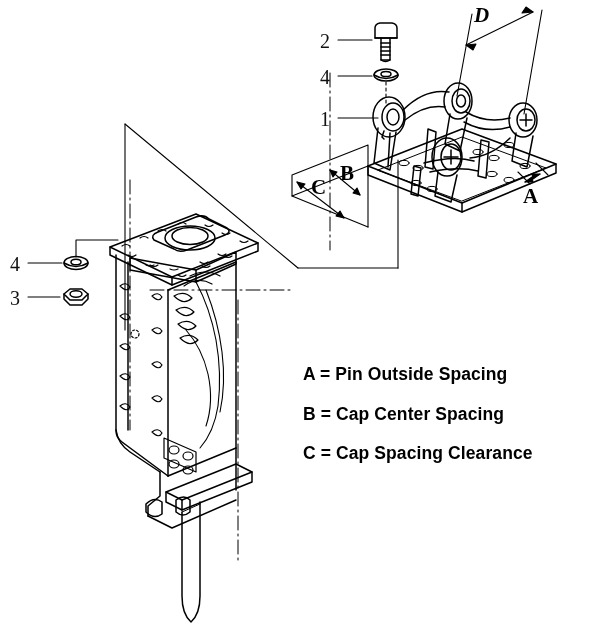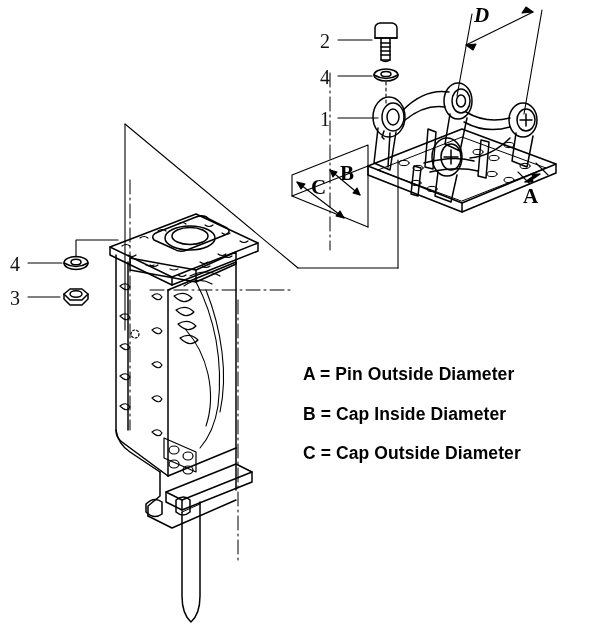--- a/index.html
+++ b/index.html
@@ -294,7 +294,7 @@
   <div class="dimlabel" style="left:311px;top:177px;">C</div>
 
   <div class="legend">
-    <div class="legend-row">A = Pin Outside Diameter</div>
+    <div class="legend-row">A = Pin Outside Spacing</div>
     <div class="legend-row">B = Cap Inside Diameter</div>
     <div class="legend-row">C = Cap Outside Diameter</div>
   </div>

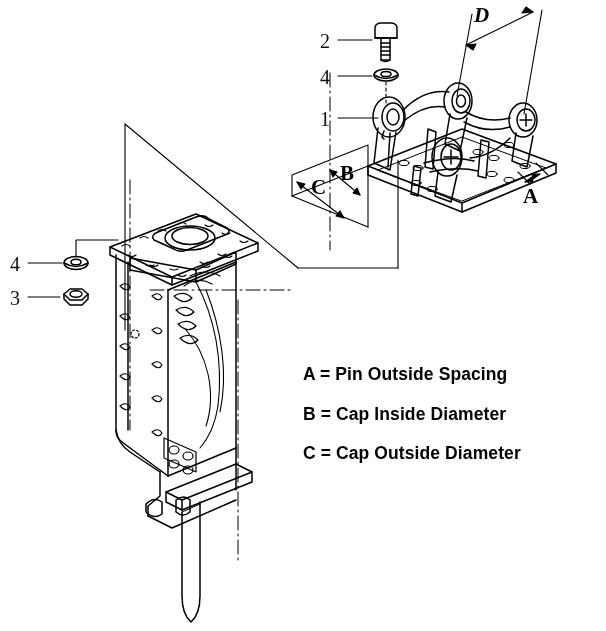--- a/index.html
+++ b/index.html
@@ -295,7 +295,7 @@
 
   <div class="legend">
     <div class="legend-row">A = Pin Outside Spacing</div>
-    <div class="legend-row">B = Cap Inside Diameter</div>
+    <div class="legend-row">B = Cap Center Spacing</div>
     <div class="legend-row">C = Cap Outside Diameter</div>
   </div>
 

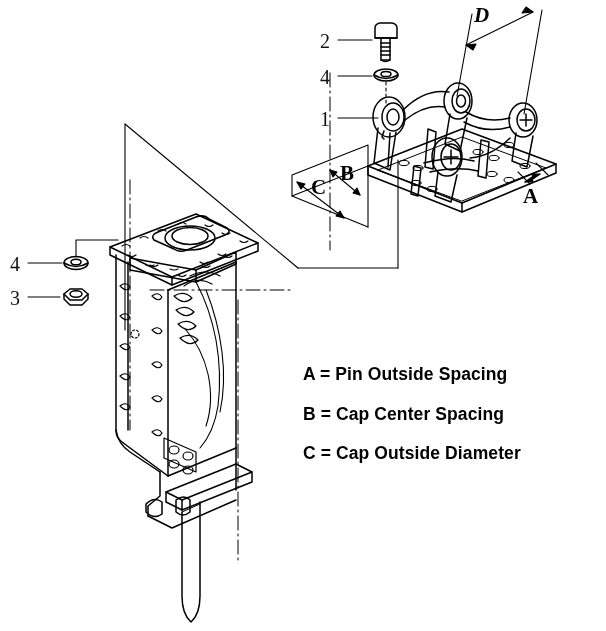--- a/index.html
+++ b/index.html
@@ -296,7 +296,7 @@
   <div class="legend">
     <div class="legend-row">A = Pin Outside Spacing</div>
     <div class="legend-row">B = Cap Center Spacing</div>
-    <div class="legend-row">C = Cap Outside Diameter</div>
+    <div class="legend-row">C = Cap Spacing Clearance</div>
   </div>
 
 </div>

